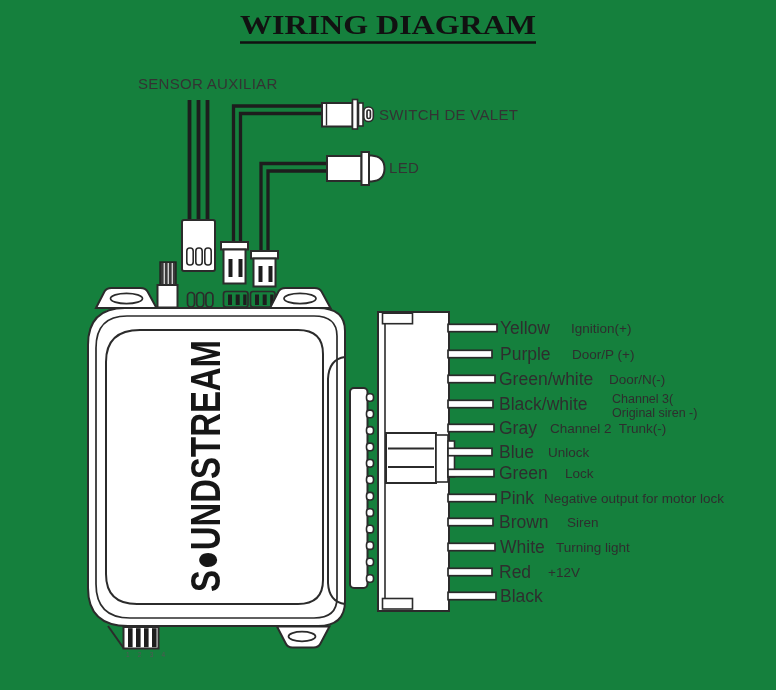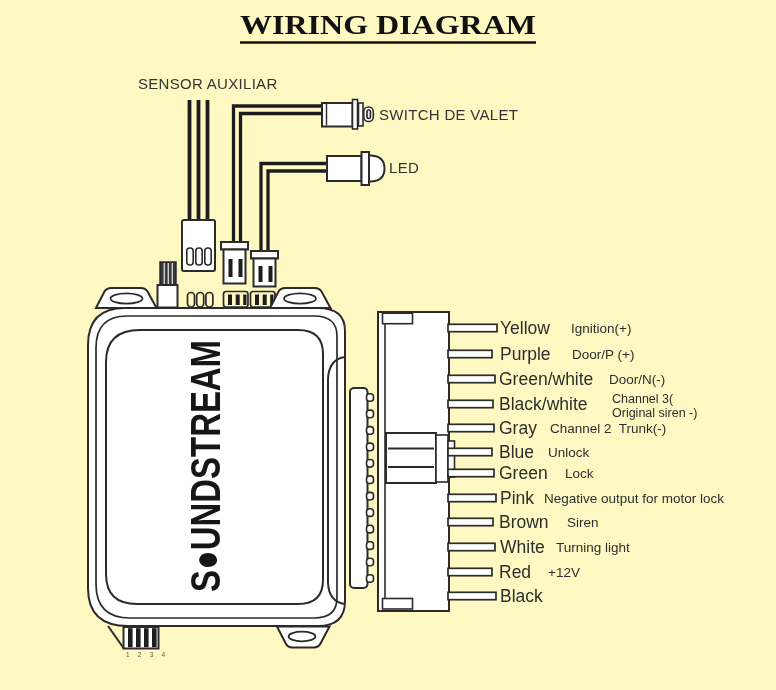--- a/index.html
+++ b/index.html
@@ -3,7 +3,7 @@
 <meta charset="utf-8">
 <style>
   html,body{margin:0;padding:0;background:#fff;}
-  .page{width:776px;height:690px;background:#fef9c3;position:relative;overflow:hidden;}
+  .page{width:776px;height:690px;background:#15803d;position:relative;overflow:hidden;}
   svg{display:block;}
   svg text{white-space:pre;}
   .title{font:bold 27px "Liberation Serif",serif;fill:#111;}

